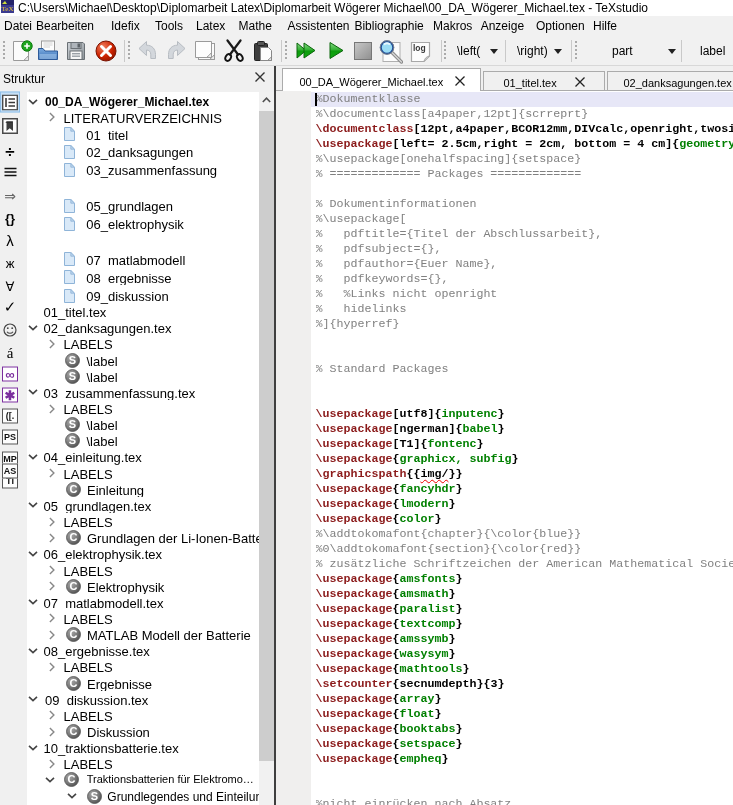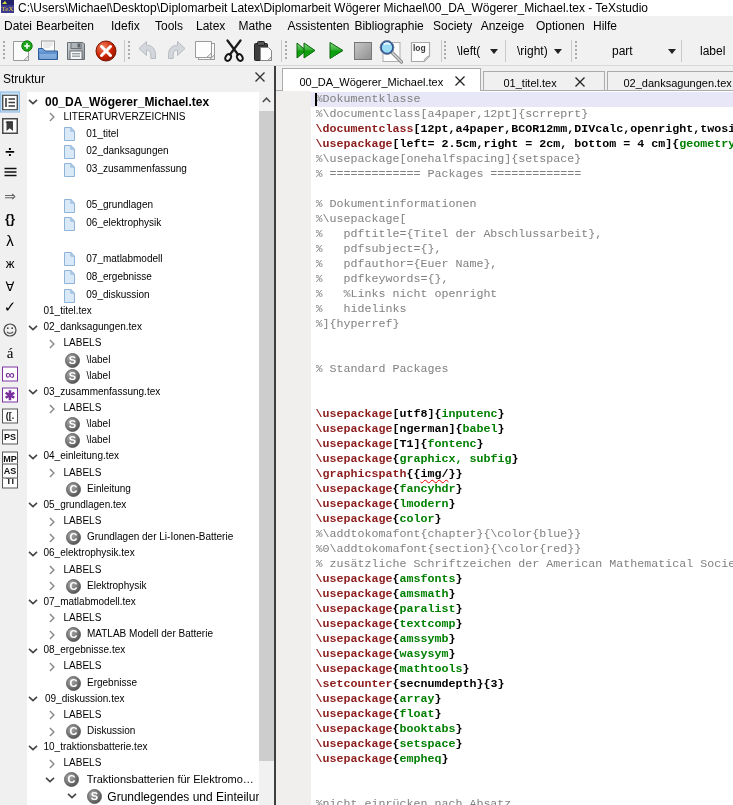--- a/index.html
+++ b/index.html
@@ -116,7 +116,7 @@
 <span class="mi" style="left:238.5px">Mathe</span>
 <span class="mi" style="left:287.5px">Assistenten</span>
 <span class="mi" style="left:354.4px">Bibliographie</span>
-<span class="mi" style="left:433.0px">Society</span>
+<span class="mi" style="left:433.0px">Makros</span>
 <span class="mi" style="left:480.7px">Anzeige</span>
 <span class="mi" style="left:536.0px">Optionen</span>
 <span class="mi" style="left:593.0px">Hilfe</span>

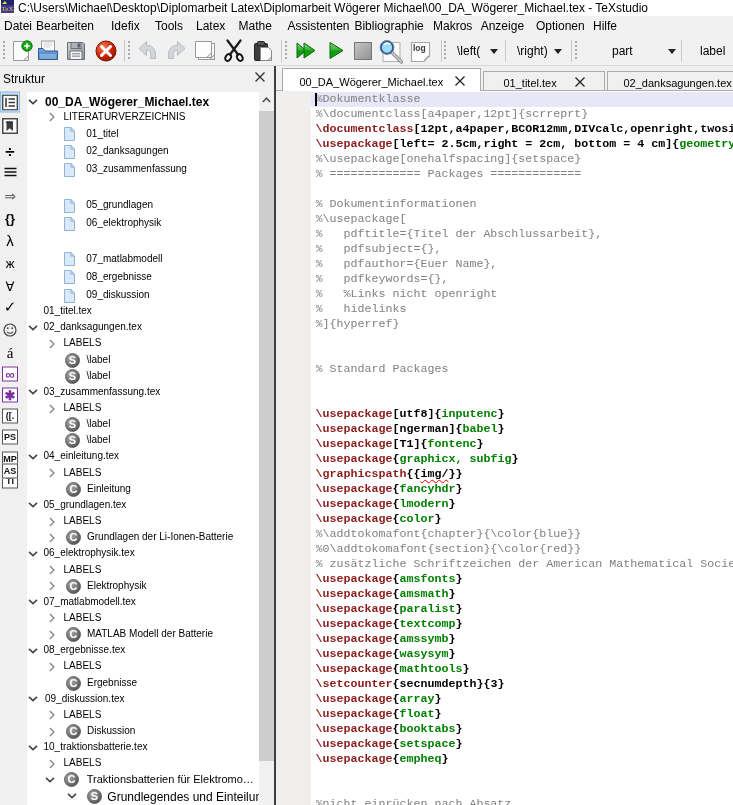--- a/index.html
+++ b/index.html
@@ -34,7 +34,7 @@
 .tbox { width:16px; height:15px; margin:0 auto; background:#fdfdfd; border:1px solid #555; font-size:9px; font-weight:bold; line-height:13px; color:#111; }
 .tree { position:absolute; left:0; top:0; width:733px; height:805px; }
 .tr { position:absolute; left:0; width:259px; height:16px; overflow:hidden; }
-.tr .t { position:absolute; top:1.5px; font-size:10px; white-space:nowrap; }
+.tr .t { position:absolute; top:1.5px; font-size:13px; white-space:nowrap; }
 .tr .tb { font-weight:bold; font-size:12px; top:1px; }
 .tr .ar { position:absolute; top:5px; }
 .tr .ar2 { position:absolute; top:3px; }

